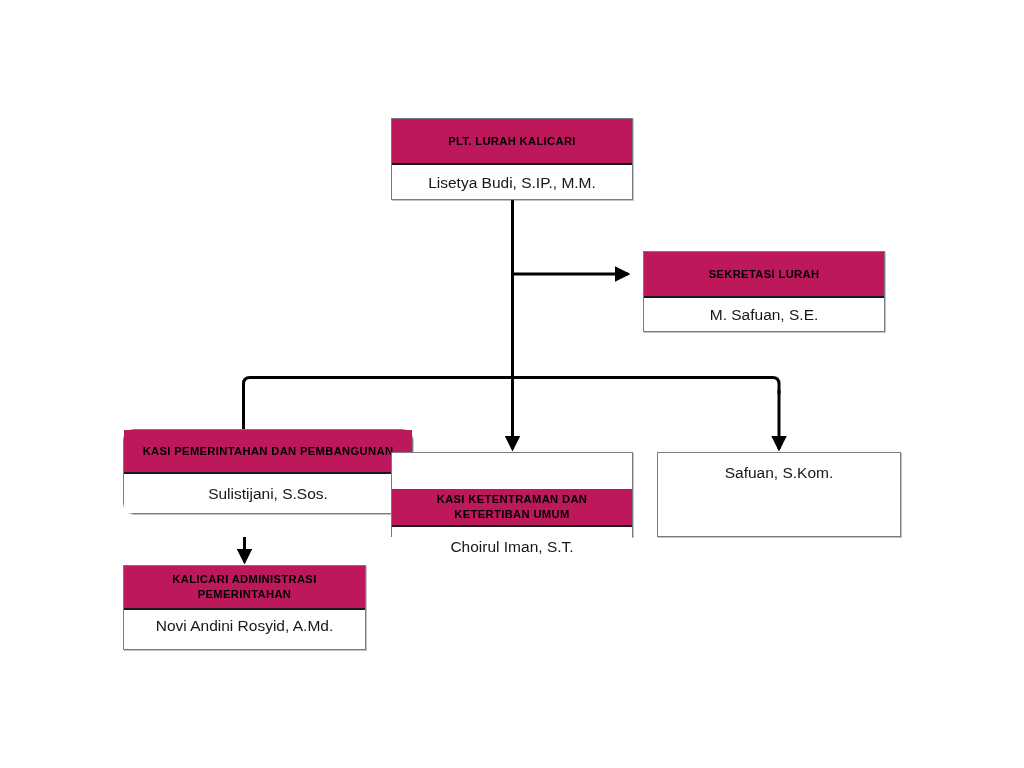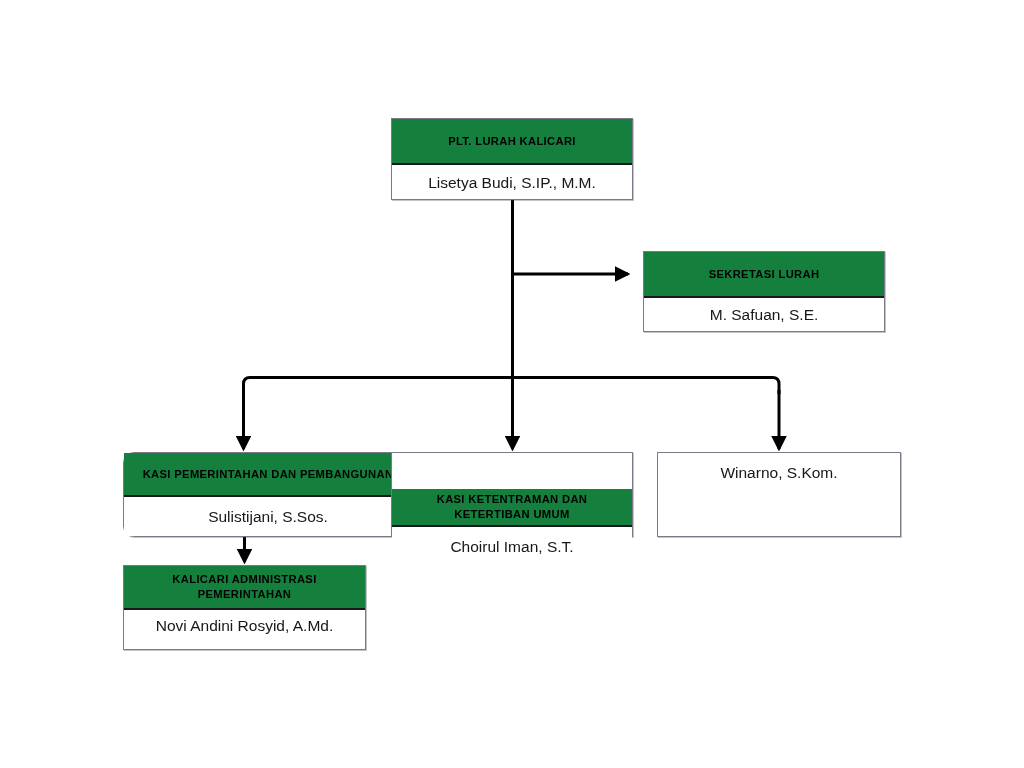--- a/index.html
+++ b/index.html
@@ -39,7 +39,7 @@
   }
   .node-header {
     box-sizing: border-box;
-    background: #15803d;
+    background: #be185d;
     border-bottom: 2px solid #18181f;
     color: #000000;
     font-weight: bold;

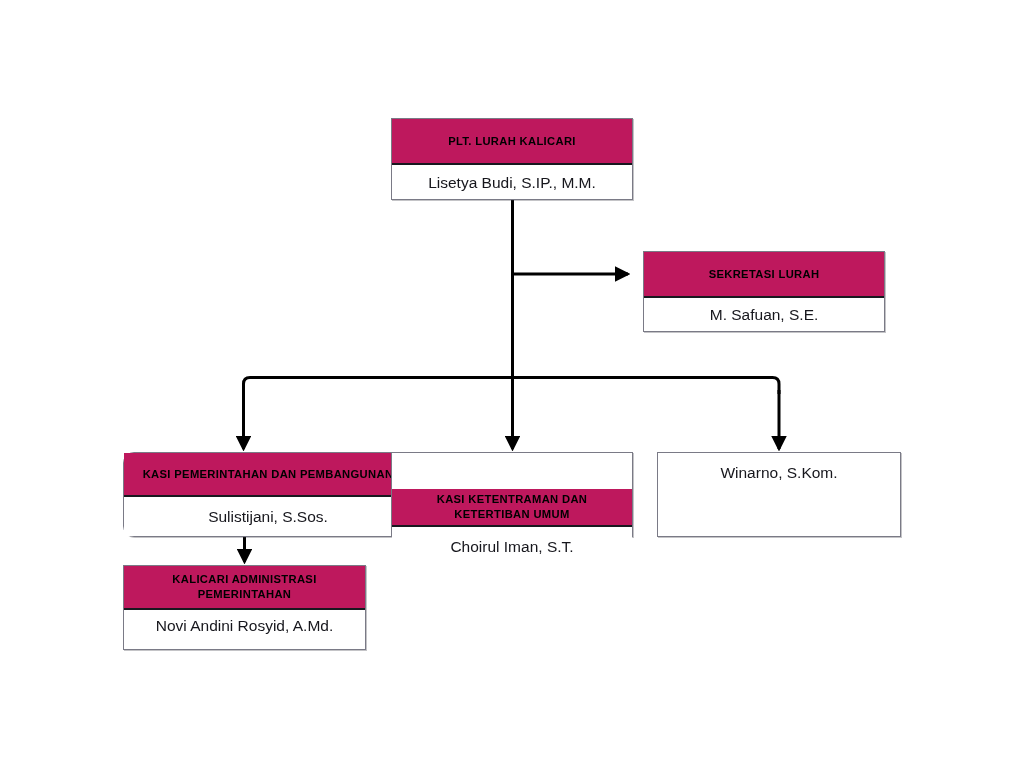--- a/index.html
+++ b/index.html
@@ -110,7 +110,7 @@
     <div class="node-body" style="height:33px;">M. Safuan, S.E.</div>
   </div>
 
-  <div class="org-node" style="left:123px; top:452px; width:290px; height:85px;border-radius:11px;">
+  <div class="org-node" style="left:123px; top:429px; width:290px; height:85px;border-radius:11px;">
     <div class="node-header" style="height:44px;">
       <span>KASI PEMERINTAHAN DAN PEMBANGUNAN</span>
     </div>

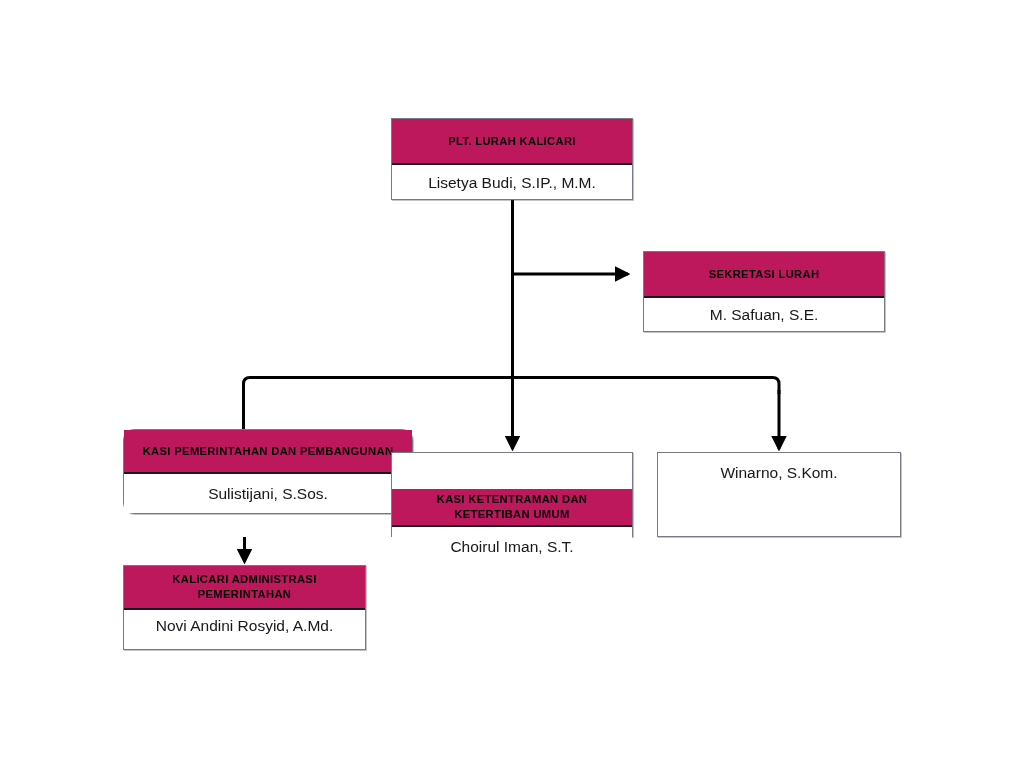--- a/index.html
+++ b/index.html
@@ -125,7 +125,7 @@
   </div>
 
   <div class="org-node" style="left:657px; top:452px; width:244px; height:85px;">
-    <div class="node-body" style="height:39px;">Winarno, S.Kom.</div>
+    <div class="node-body" style="height:39px;">Safuan, S.Kom.</div>
   </div>
 
   <div class="org-node" style="left:123px; top:565px; width:243px; height:85px;">

